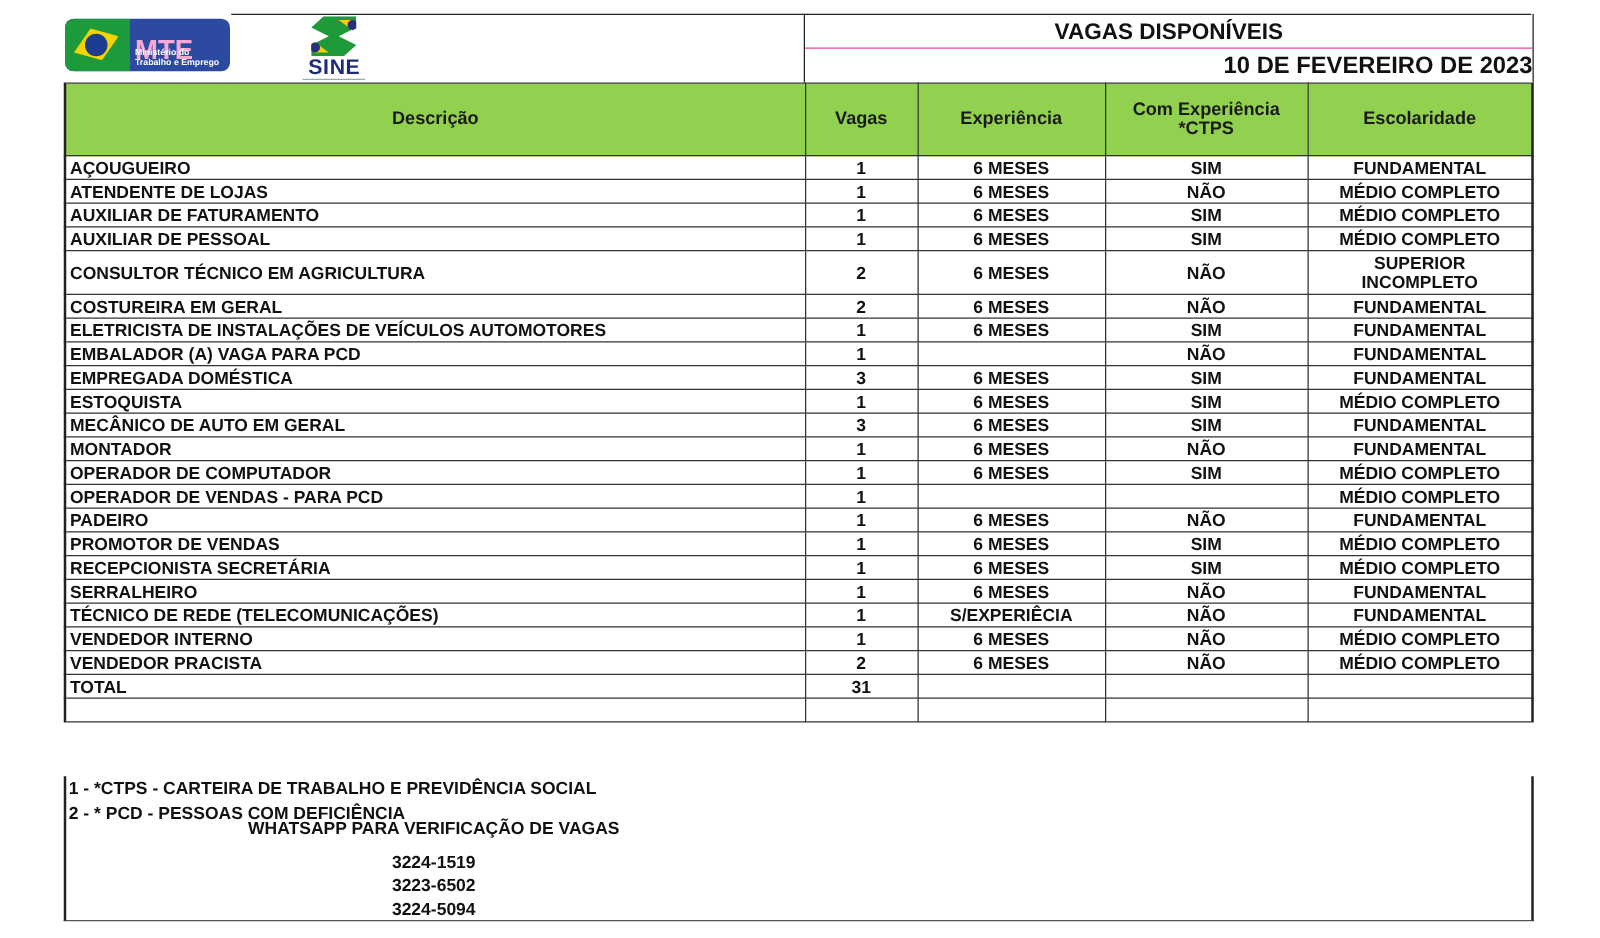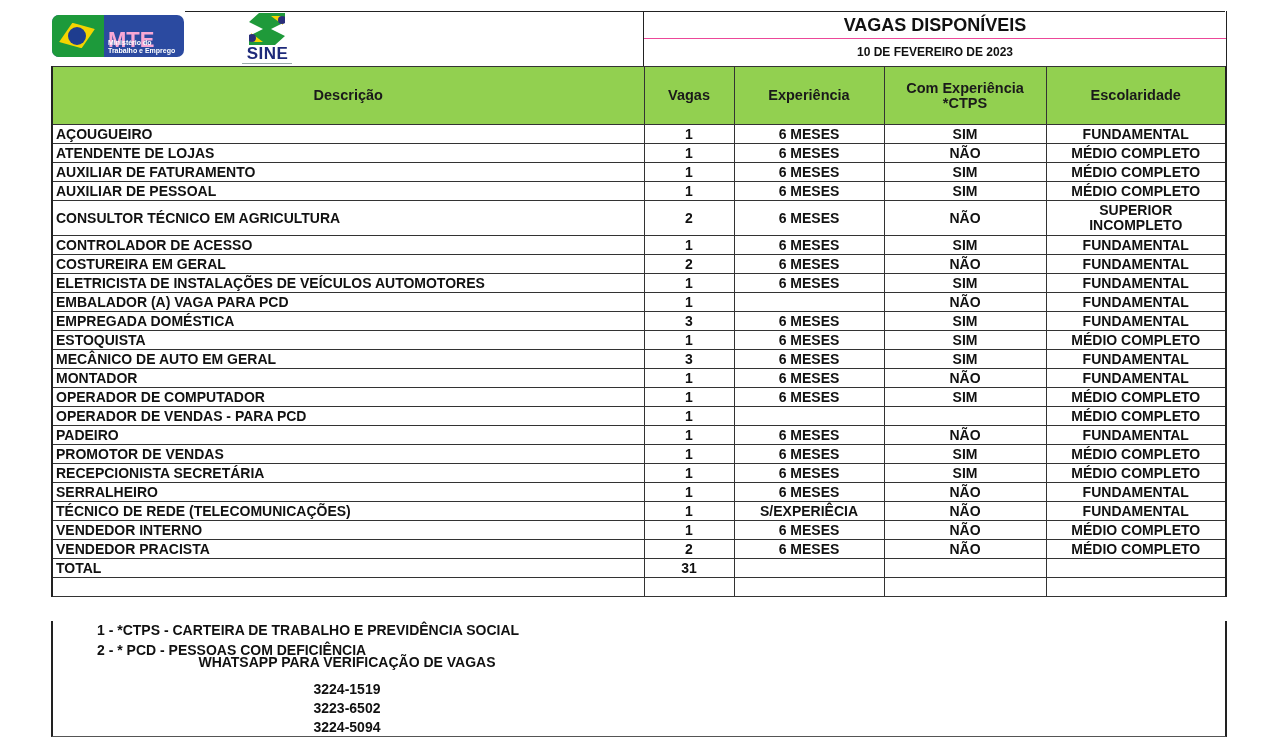--- a/index.html
+++ b/index.html
@@ -23,7 +23,7 @@
   .top-line { left:185px; top:11px; width:1040px; height:0; border-top:1.5px solid #222; }
   .title-box { left:643px; top:11px; width:582px; height:55px; border-left:1.5px solid #222; border-right:1.5px solid #222; }
   .title1 { position:absolute; left:0; top:0; width:100%; height:27px; line-height:28px; text-align:center; font-weight:bold; font-size:18px; border-bottom:1px solid #ec4899; }
-  .title2 { position:absolute; left:0; top:28px; width:100%; height:27px; line-height:27px; text-align:center; font-weight:bold; font-size:12px; }
+  .title2 { position:absolute; left:0; top:28px; width:100%; height:27px; line-height:27px; text-align:right; font-weight:bold; font-size:19px; }
 
   
   .tbl { left:51px; top:66px; width:1174px; border-collapse:collapse; table-layout:fixed; }

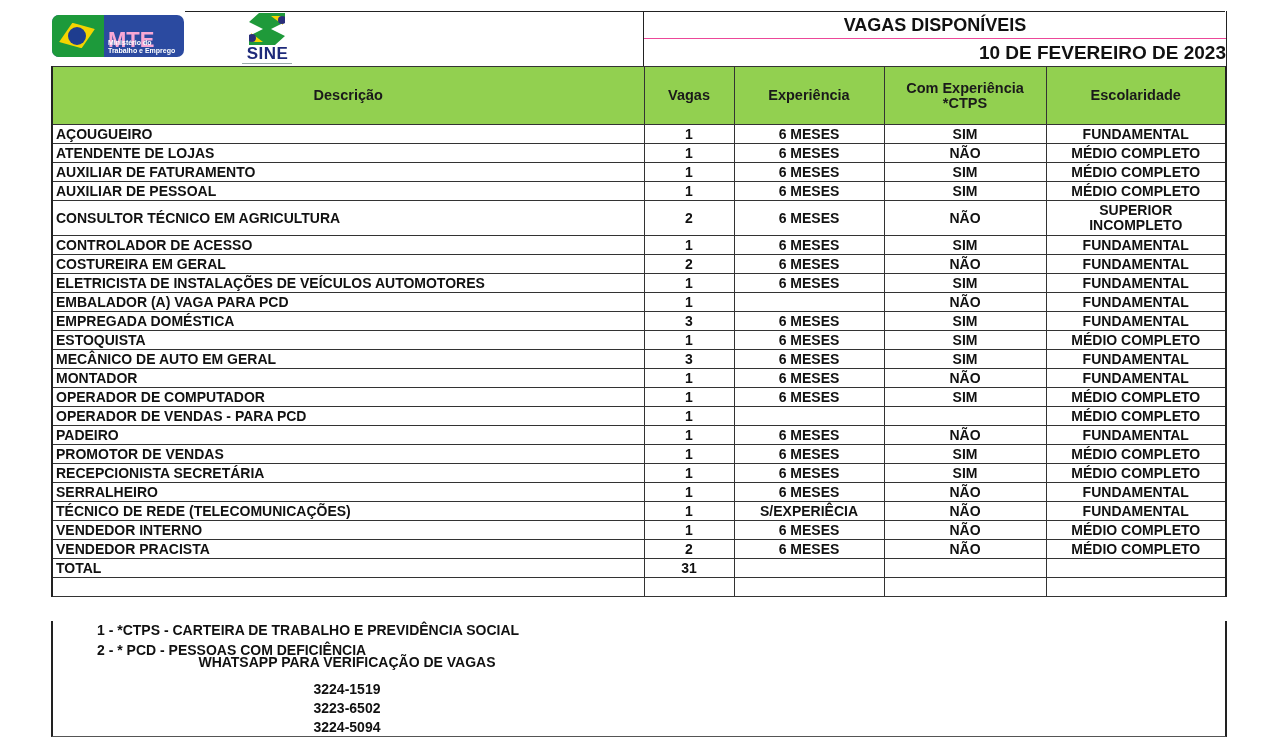--- a/index.html
+++ b/index.html
@@ -130,13 +130,6 @@
         </td>
       </tr>
       <tr>
-        <td class="desc">CONTROLADOR DE ACESSO</td>
-        <td>1</td>
-        <td>6 MESES</td>
-        <td>SIM</td>
-        <td>FUNDAMENTAL</td>
-      </tr>
-      <tr>
         <td class="desc">COSTUREIRA EM GERAL</td>
         <td>2</td>
         <td>6 MESES</td>

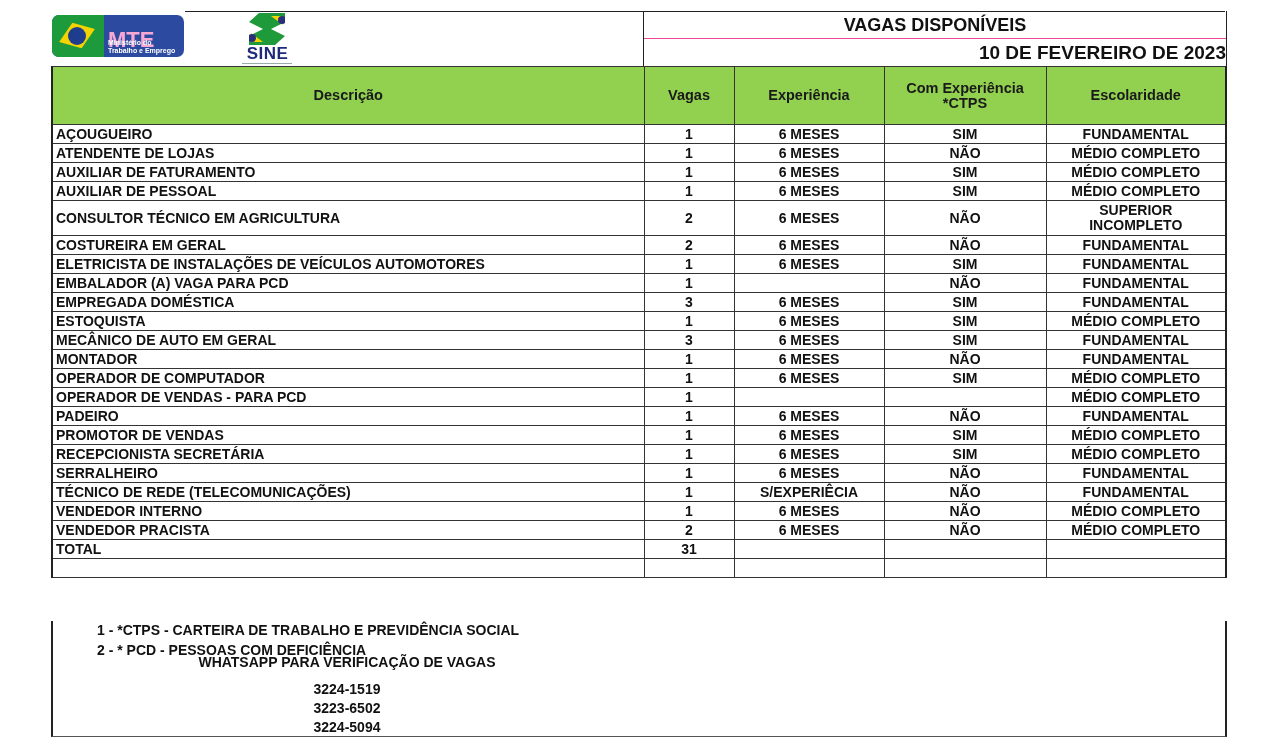--- a/index.html
+++ b/index.html
@@ -34,7 +34,7 @@
   .tbl tr.tall td { height:34px; }
   .tbl { border-left:2px solid #222; border-right:2px solid #222;padding-left:48px; }
   .footer-box { left:51px; top:621px; width:1172px; height:115px; border:1px solid #555; border-left:2px solid #222; border-right:2px solid #222; border-top:none; }
-  .note { position:absolute; left:2px; font-weight:bold; font-size:14px; line-height:15px;margin-left:42px; }
+  .note { position:absolute; left:2px; font-weight:bold; font-size:14px; line-height:15px; }
   .center-note { position:absolute; font-weight:bold; font-size:14px; line-height:15px; text-align:center; }
 </style>
 </head>

